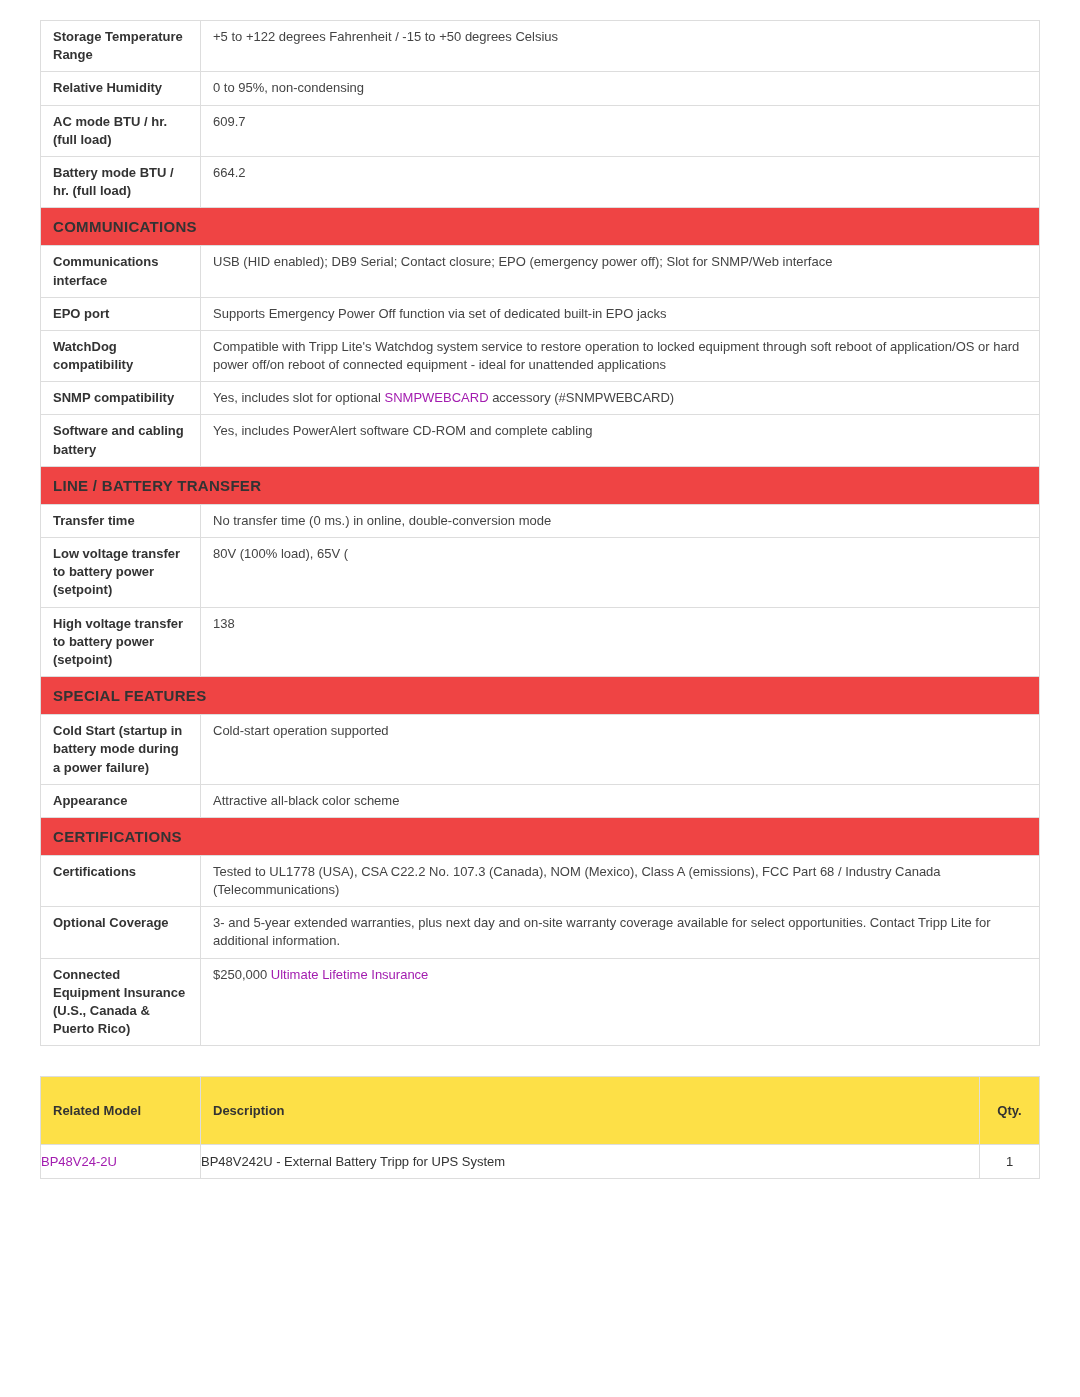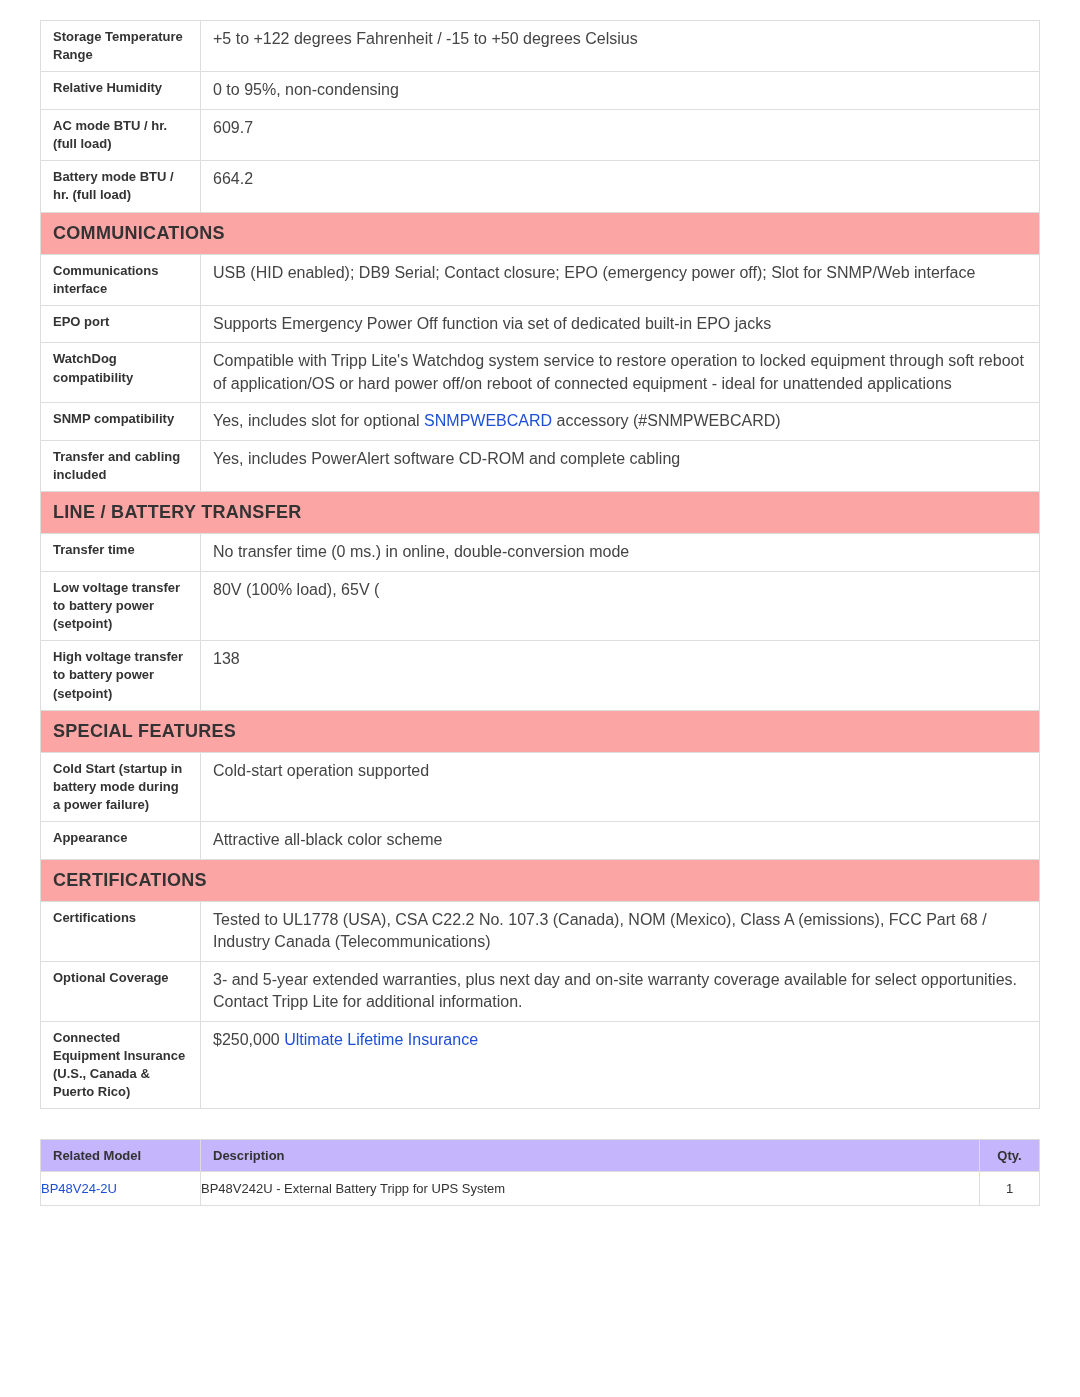--- a/index.html
+++ b/index.html
@@ -29,7 +29,7 @@
       background: #fff;
     }
     .spec-table td.value-cell {
-      font-size: 16px;
+      font-size: 13px;
       color: #444;
     }
     .section-header td {

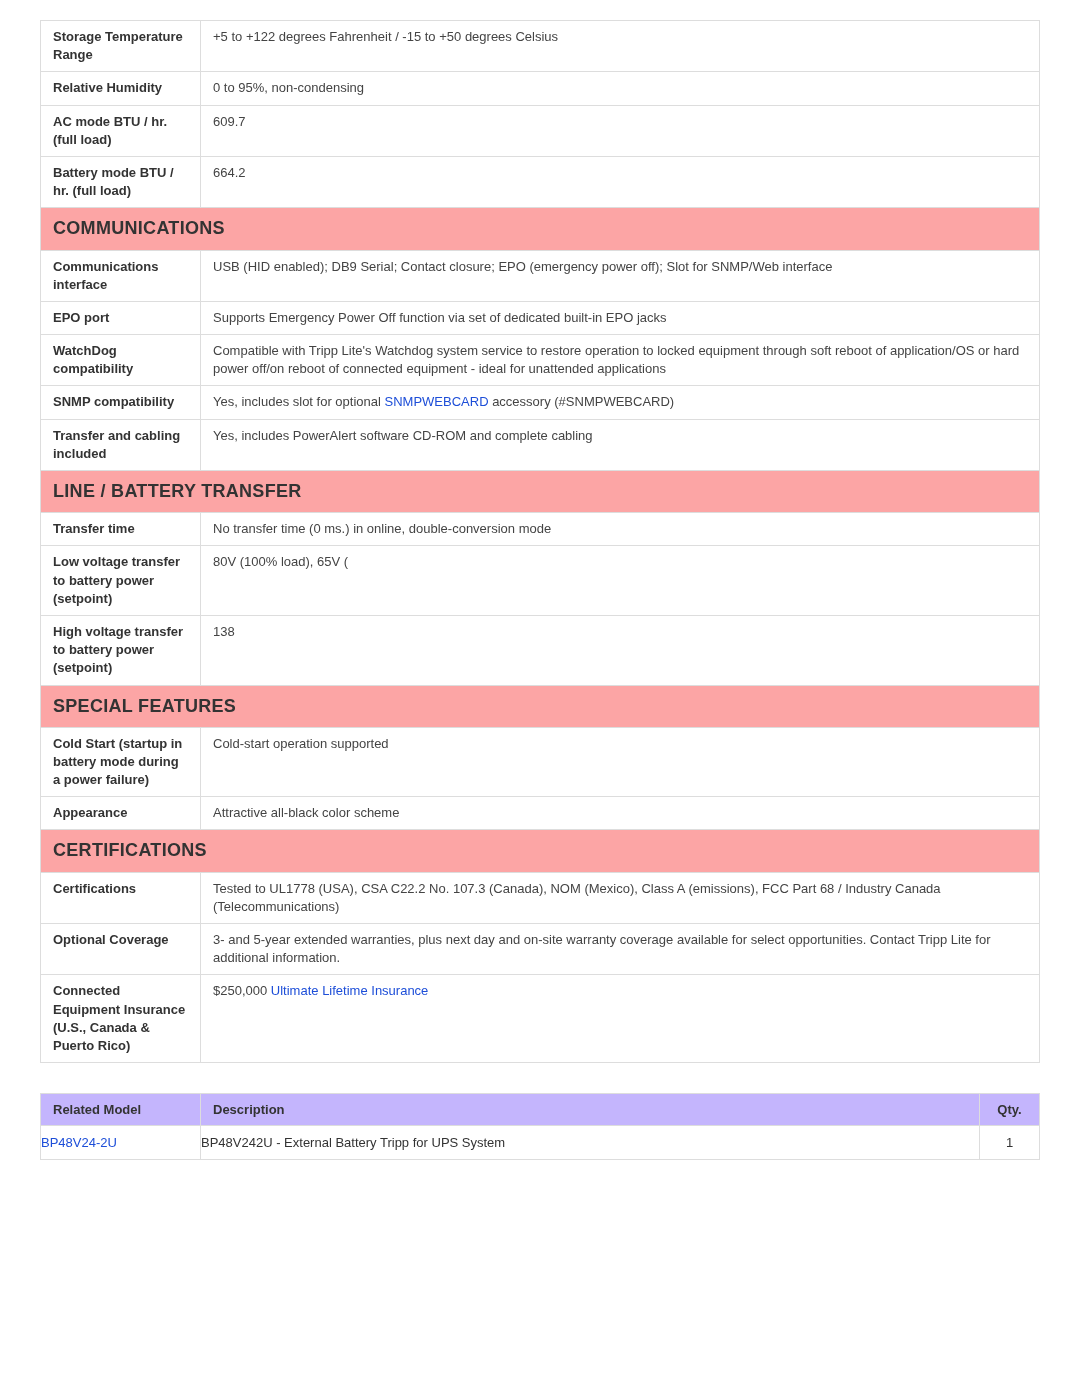--- a/index.html
+++ b/index.html
@@ -33,9 +33,9 @@
       color: #444;
     }
     .section-header td {
-      background: #fca5a5;
+      background: #ef4444;
       font-weight: bold;
-      font-size: 18px;
+      font-size: 15px;
       text-transform: uppercase;
       letter-spacing: 0.3px;
       padding: 8px 12px;

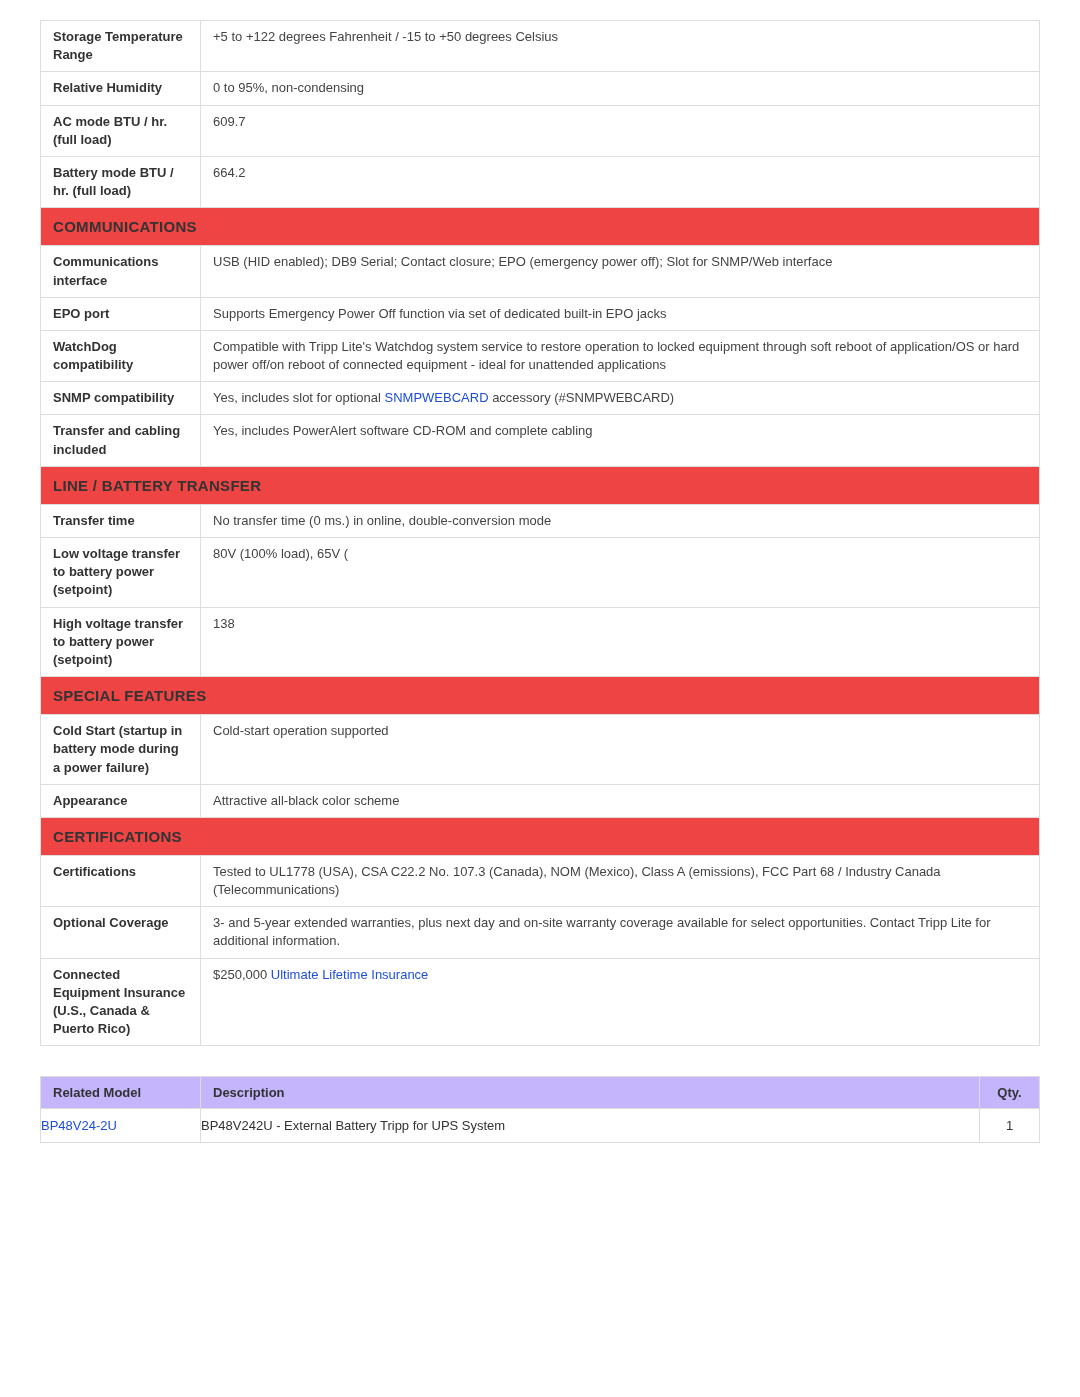--- a/index.html
+++ b/index.html
@@ -42,7 +42,7 @@
       margin-left: 20px;
     }
     .link-blue {
-      color: #1d4ed8;
+      color: #a21caf;
       text-decoration: none;
     }
 

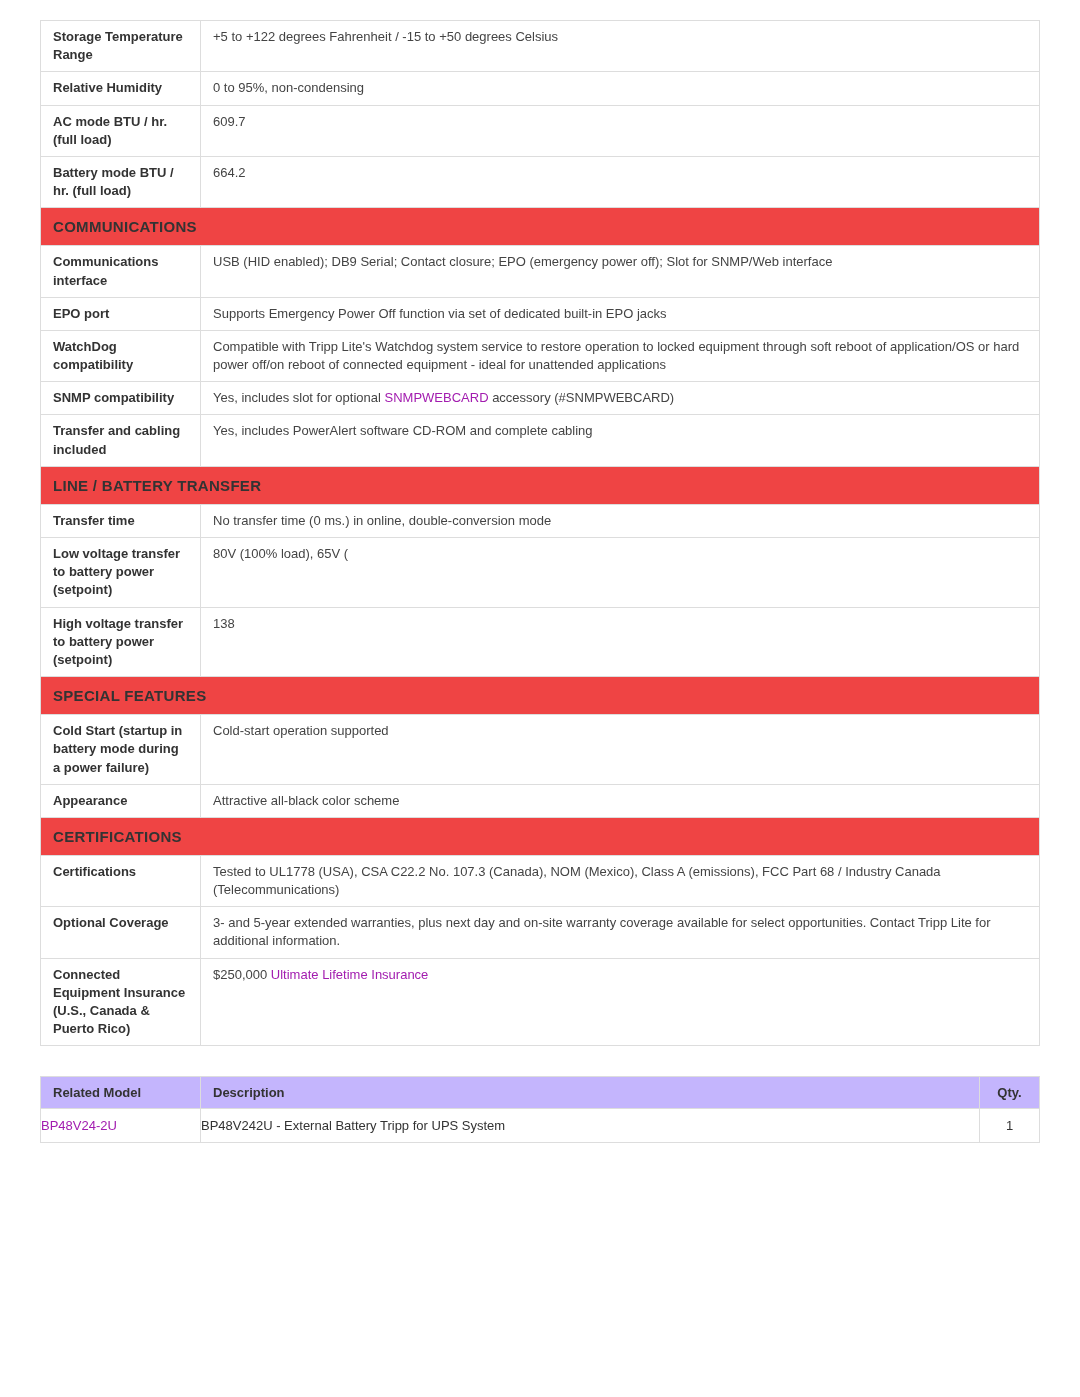--- a/index.html
+++ b/index.html
@@ -128,7 +128,7 @@
         <td class="value-cell">Yes, includes slot for optional <a href="#" class="link-blue">SNMPWEBCARD</a> accessory (#SNMPWEBCARD)</td>
       </tr>
       <tr>
-        <td class="label-cell">Transfer and cabling included</td>
+        <td class="label-cell">Software and cabling battery</td>
         <td class="value-cell">Yes, includes PowerAlert software CD-ROM and complete cabling</td>
       </tr>
       <tr class="section-header">

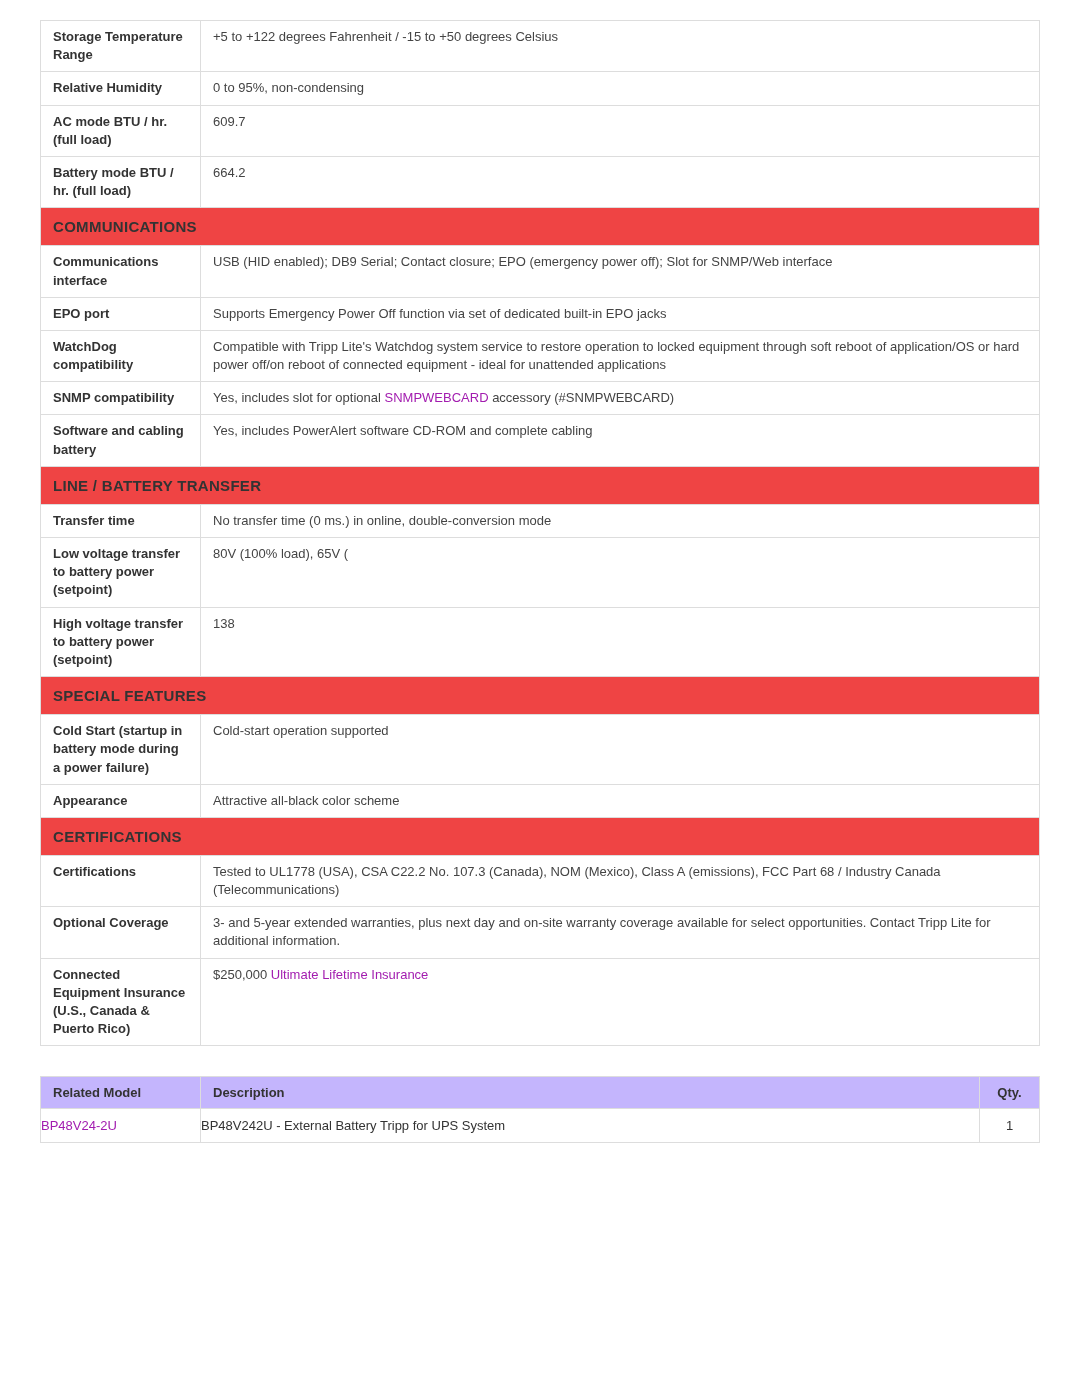--- a/index.html
+++ b/index.html
@@ -63,10 +63,10 @@
       border: 1px solid #ddd;
     }
     .related-table th {
-      background: #c4b5fd;
+      background: #fde047;
       font-weight: bold;
       font-size: 13px;
-      padding: 8px 12px;
+      padding: 26px 12px;
       border: 1px solid #ddd;
       text-align: left;
     }

